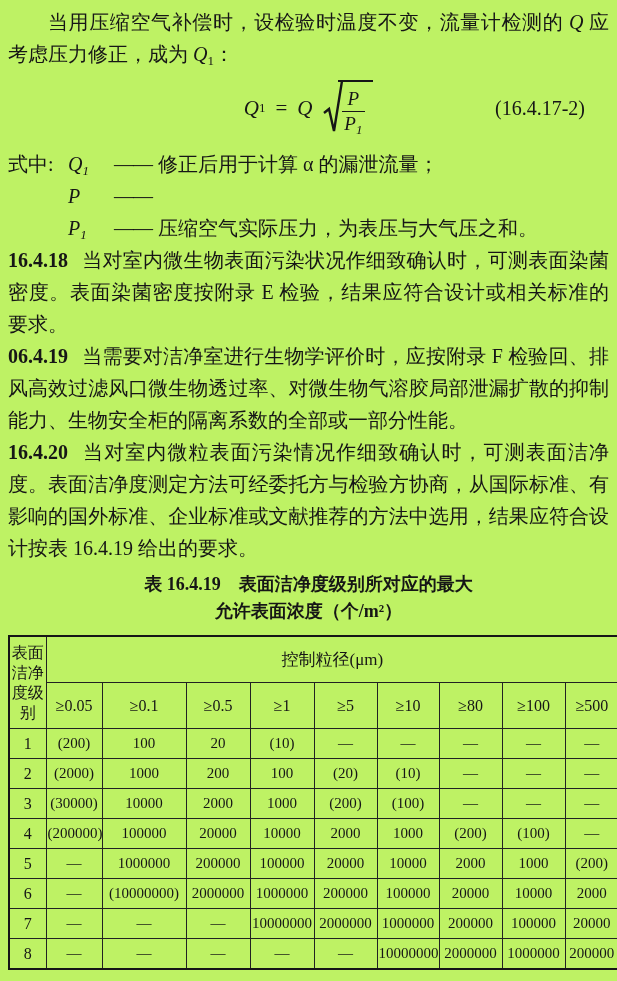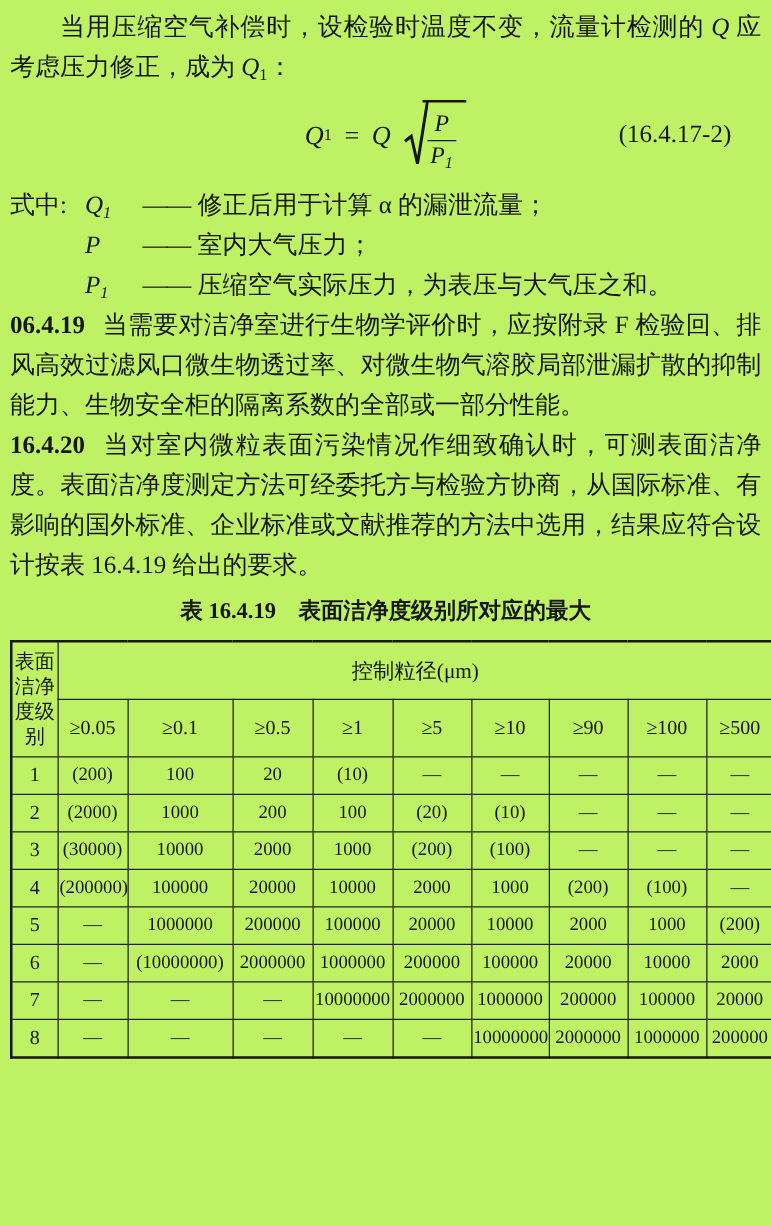--- a/index.html
+++ b/index.html
@@ -90,7 +90,6 @@
       <span class="def-lead"></span>
       <span class="def-sym"><span>P</span><sub></sub></span>
       <span class="def-dash">——</span>
-      <span class="def-text">室内大气压力；</span>
     </div>
     <div class="def-row">
       <span class="def-lead"></span>

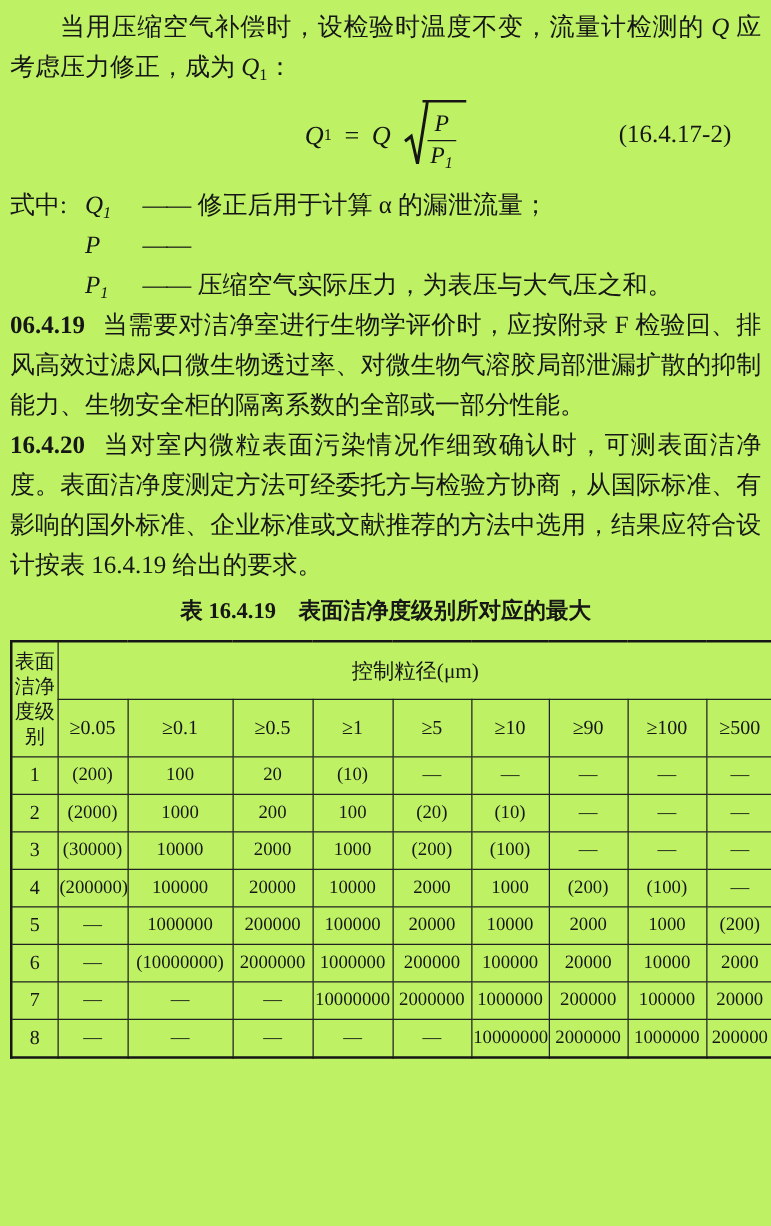--- a/index.html
+++ b/index.html
@@ -99,6 +99,7 @@
     </div>
   </div>
 
+  <p class="para section"><b class="sec-num">16.4.18</b><span>当对室内微生物表面污染状况作细致确认时，可测表面染菌密度。表面染菌密度按附录 E 检验，结果应符合设计或相关标准的要求。</span></p>
   <p class="para section"><b class="sec-num">06.4.19</b><span>当需要对洁净室进行生物学评价时，应按附录 F 检验回、排风高效过滤风口微生物透过率、对微生物气溶胶局部泄漏扩散的抑制能力、生物安全柜的隔离系数的全部或一部分性能。</span></p>
   <p class="para section"><b class="sec-num">16.4.20</b><span>当对室内微粒表面污染情况作细致确认时，可测表面洁净度。表面洁净度测定方法可经委托方与检验方协商，从国际标准、有影响的国外标准、企业标准或文献推荐的方法中选用，结果应符合设计按表 16.4.19 给出的要求。</span></p>
 

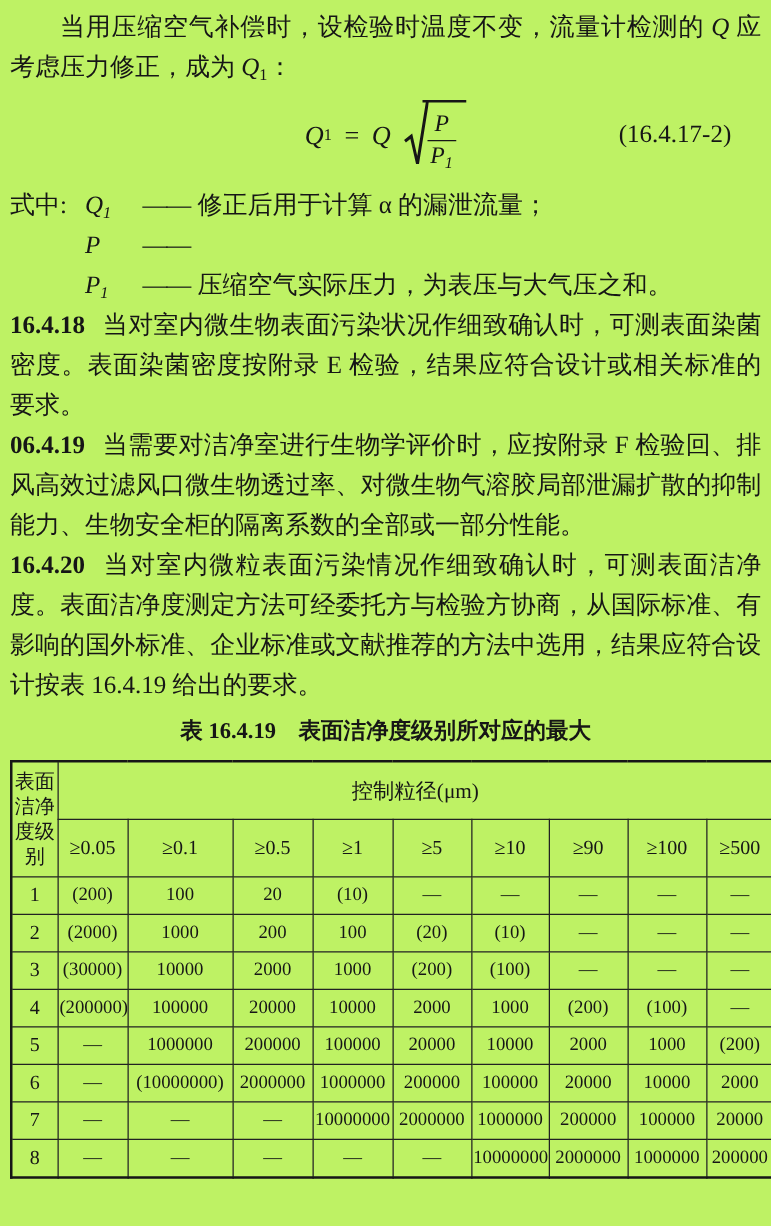--- a/index.html
+++ b/index.html
@@ -105,6 +105,7 @@
 
   <div class="tbl-title">
     <div>表 16.4.19　表面洁净度级别所对应的最大</div>
+    <div>允许表面浓度（个/m²）</div>
   </div>
 
   <table class="data-table">

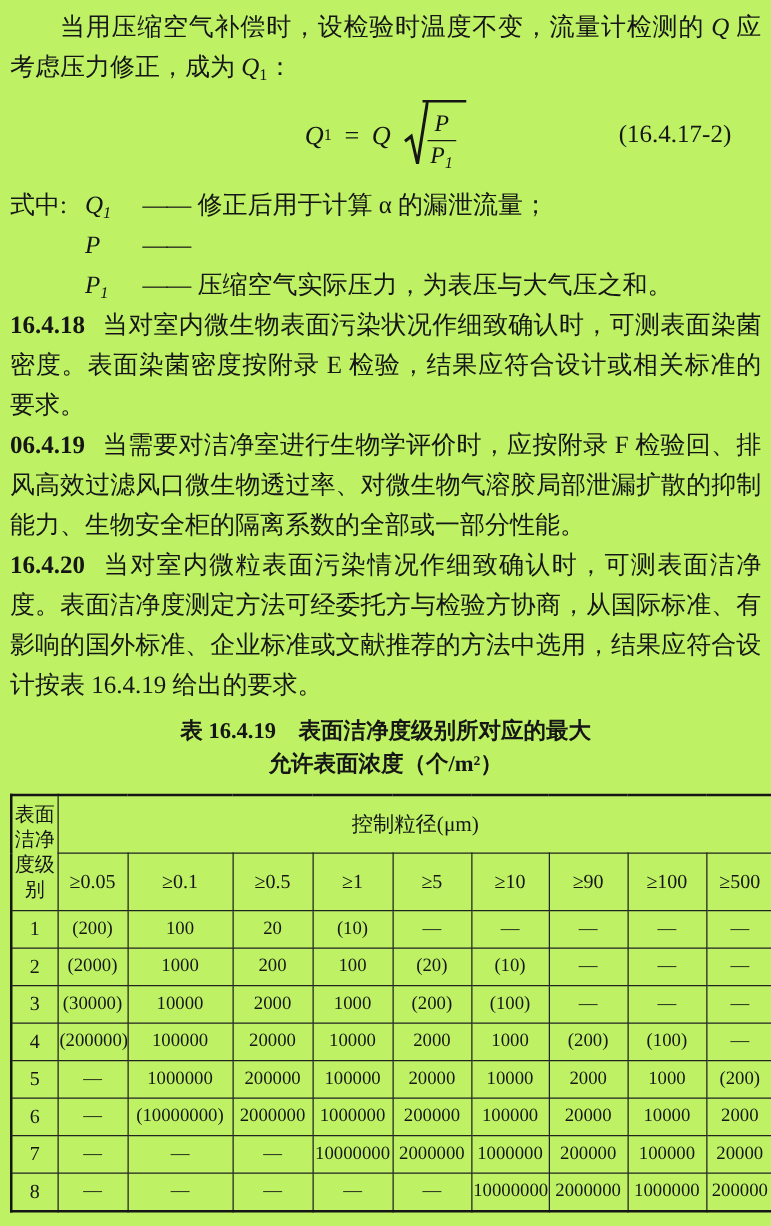--- a/index.html
+++ b/index.html
@@ -133,7 +133,7 @@
           <th>≥1</th>
           <th>≥5</th>
           <th>≥10</th>
-          <th>≥90</th>
+          <th>≥80</th>
           <th>≥100</th>
           <th>≥500</th>
         </tr>

